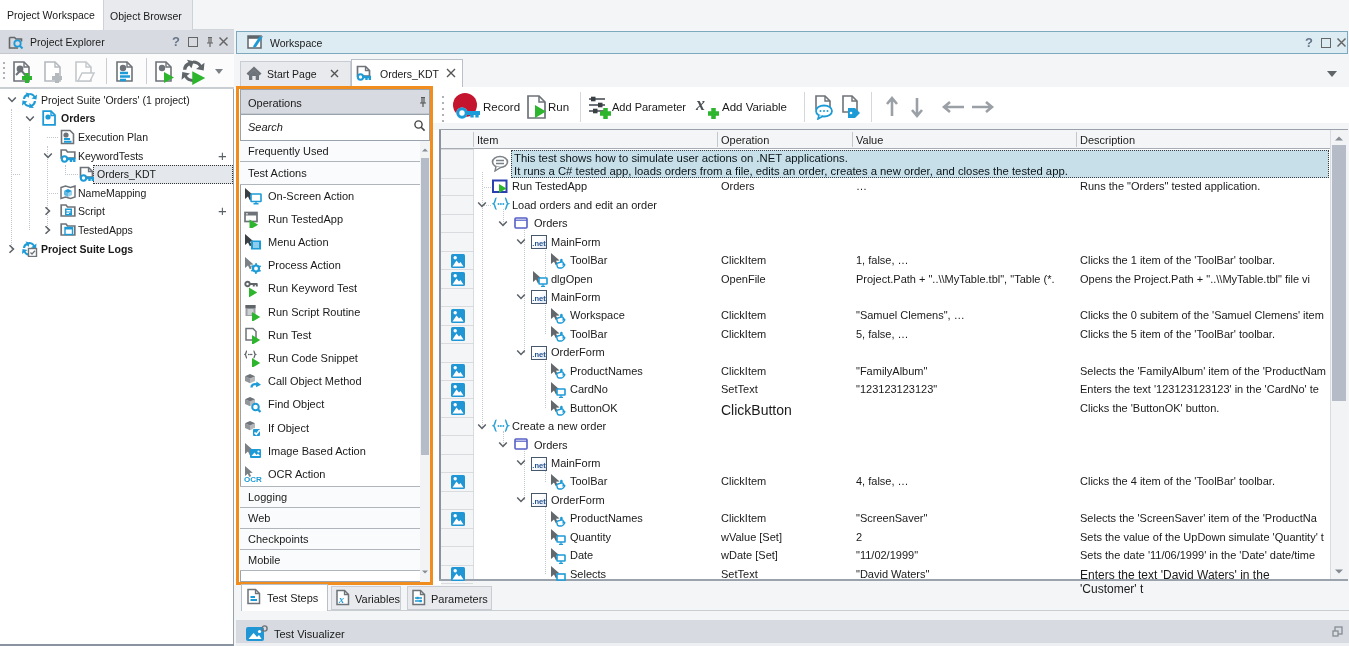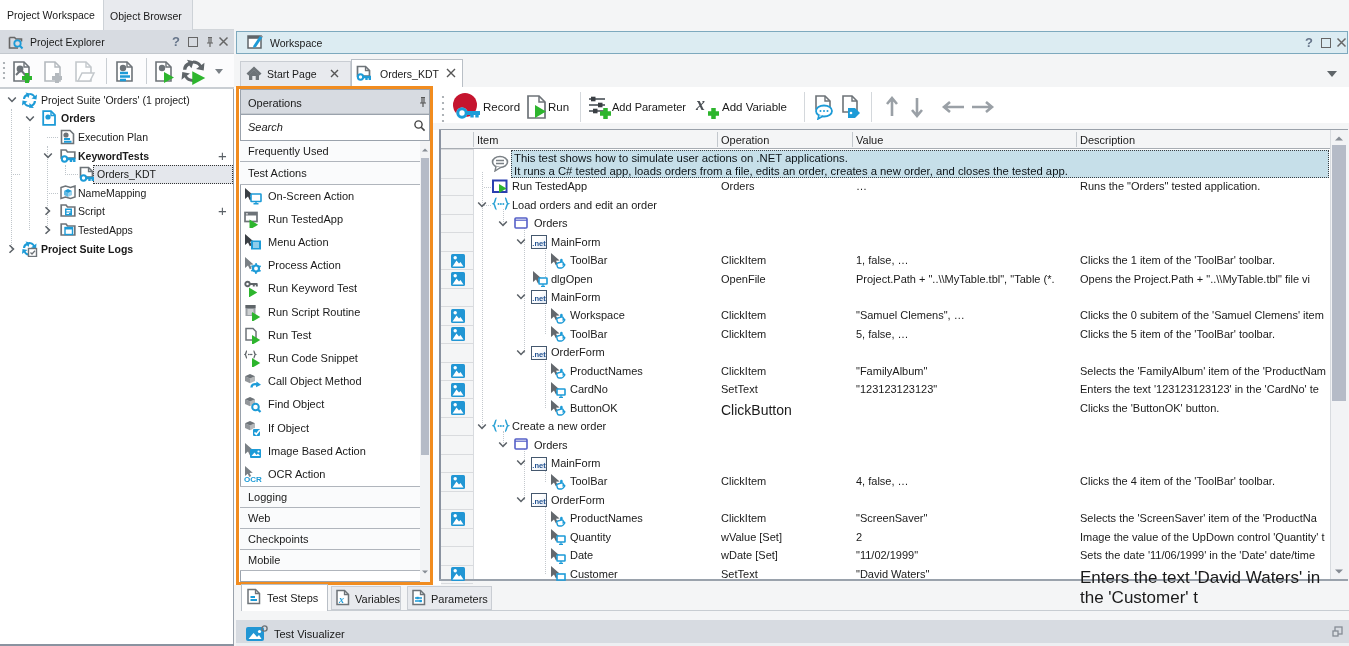--- a/index.html
+++ b/index.html
@@ -117,7 +117,7 @@
     <circle cx="4.5" cy="11" r="2.7" fill="#fff" stroke="#1d9bd7" stroke-width="2"></circle>
     <path d="M7.2 11 L15.5 11 M11 11.2 L11 14 M14.3 11.2 L14.3 14" stroke="#1d9bd7" stroke-width="2.4"></path>
   </svg>
-<div class="a" style="left:78px;top:149.6px;font-size:10.5px;font-weight:bold">KeywordTests</div>
+<div class="a" style="left:78px;top:149.6px;font-size:10.5px;font-weight:normal">KeywordTests</div>
 <div class="a" style="left:218px;top:146.6px;font-size:15px;color:#5a6066">+</div>
 <div class="a" style="left:93px;top:164.9px;width:140px;height:19px;background:#e4e7ec;border:1px dotted #333"></div>
 <svg class="a" style="left:79px;top:166px" width="16" height="16" viewBox="0 0 16 16">

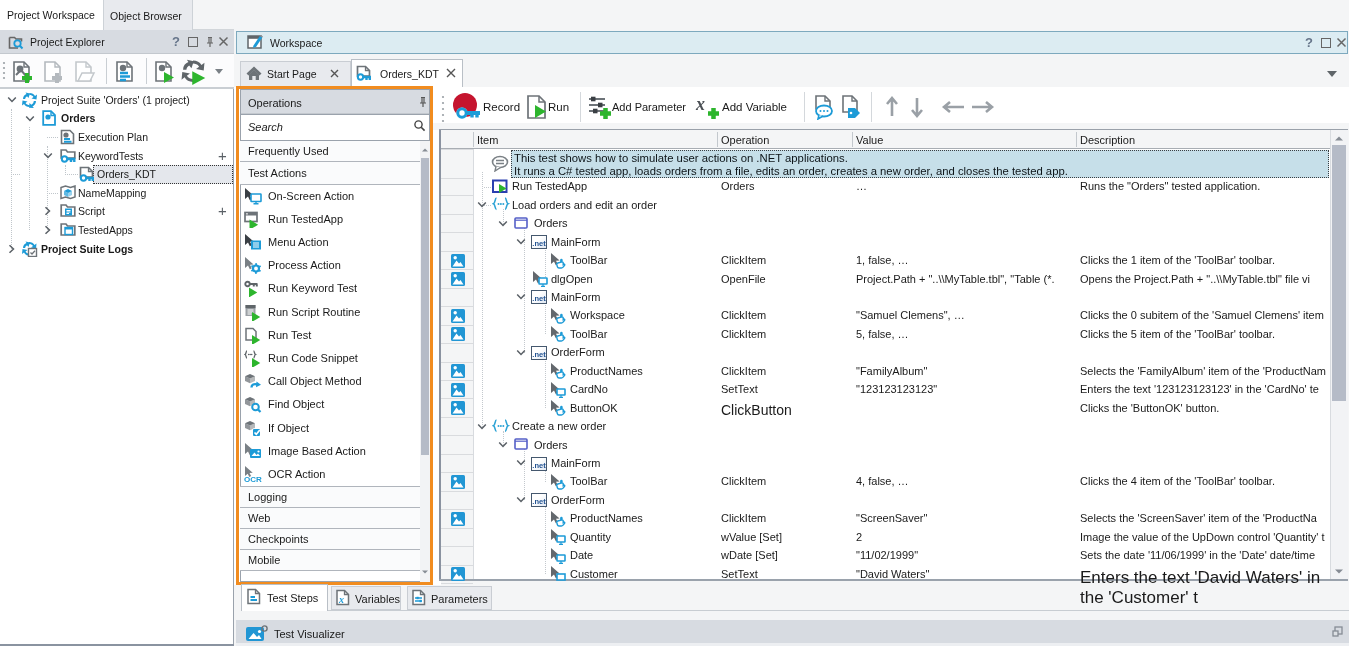--- a/index.html
+++ b/index.html
@@ -659,7 +659,7 @@
 <div class="a" style="left:570px;top:530.8px;font-size:11px">Quantity</div>
 <div class="a" style="left:721px;top:530.8px;font-size:11px;width:128px;overflow:hidden">wValue [Set]</div>
 <div class="a" style="left:856px;top:530.8px;font-size:11px;width:217px;overflow:hidden">2</div>
-<div class="a" style="left:1080px;top:530.8px;font-size:11px;width:249px;overflow:hidden">Image the value of the UpDown control 'Quantity' t</div>
+<div class="a" style="left:1080px;top:530.8px;font-size:11px;width:249px;overflow:hidden">Sets the value of the UpDown simulate 'Quantity' t</div>
 <div class="a" style="left:441px;top:546.0px;width:32px;height:1px;background:#d9dbde"></div>
 <svg class="a" style="left:549px;top:547.7px" width="17" height="16" viewBox="0 0 17 16">
     <path transform="translate(2,0) scale(1)" d="M0 0 L0 11 L3 8.6 L4.8 12.2 L6.8 11.2 L5 7.8 L8.6 7.4 Z" fill="#63686d"></path>

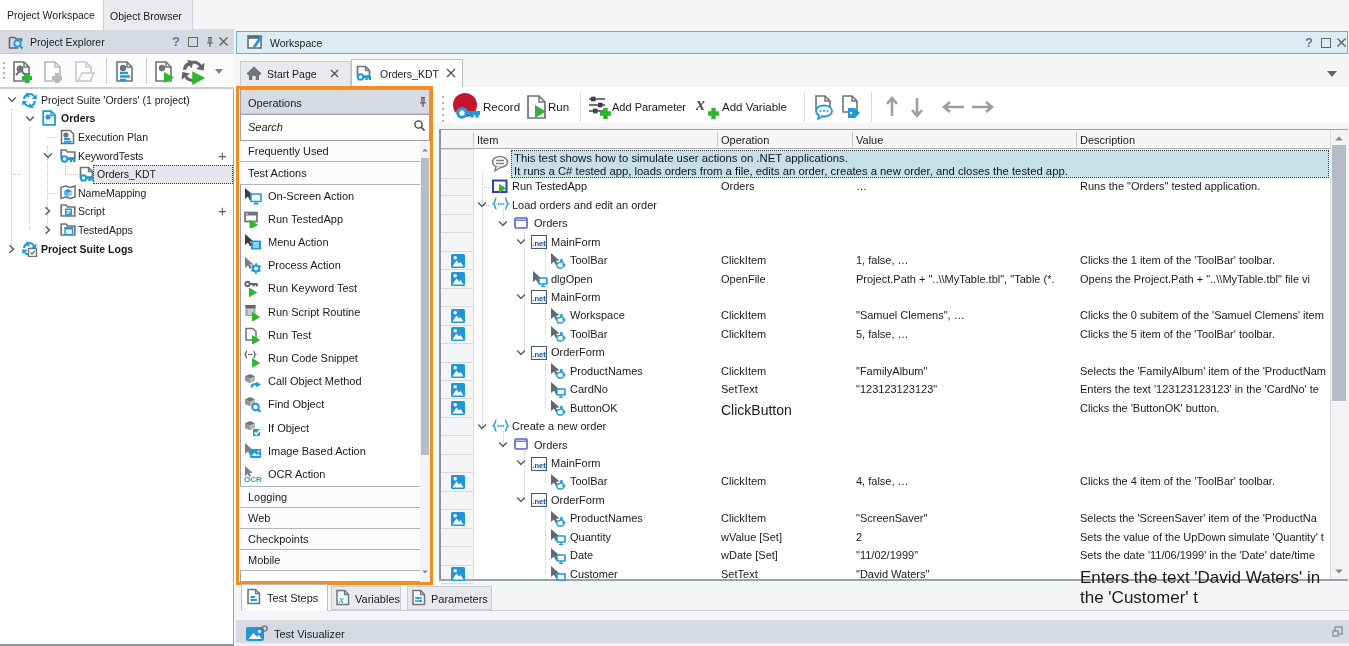--- a/index.html
+++ b/index.html
@@ -675,7 +675,7 @@
     <path transform="translate(2,0) scale(1)" d="M0 0 L0 11 L3 8.6 L4.8 12.2 L6.8 11.2 L5 7.8 L8.6 7.4 Z" fill="#63686d"></path>
     <rect x="8" y="8" width="8" height="6" fill="#fff" stroke="#1d9bd7" stroke-width="1.6"></rect>
   </svg>
-<div class="a" style="left:570px;top:567.7px;font-size:11px">Customer</div>
+<div class="a" style="left:570px;top:567.7px;font-size:11px">Selects</div>
 <div class="a" style="left:721px;top:567.7px;font-size:11px;width:128px;overflow:hidden">SetText</div>
 <div class="a" style="left:856px;top:567.7px;font-size:11px;width:217px;overflow:hidden">"David Waters"</div>
 <div class="a" style="left:1080px;top:567.7px;font-size:17px;width:249px;overflow:hidden">Enters the text 'David Waters' in the 'Customer' t</div>

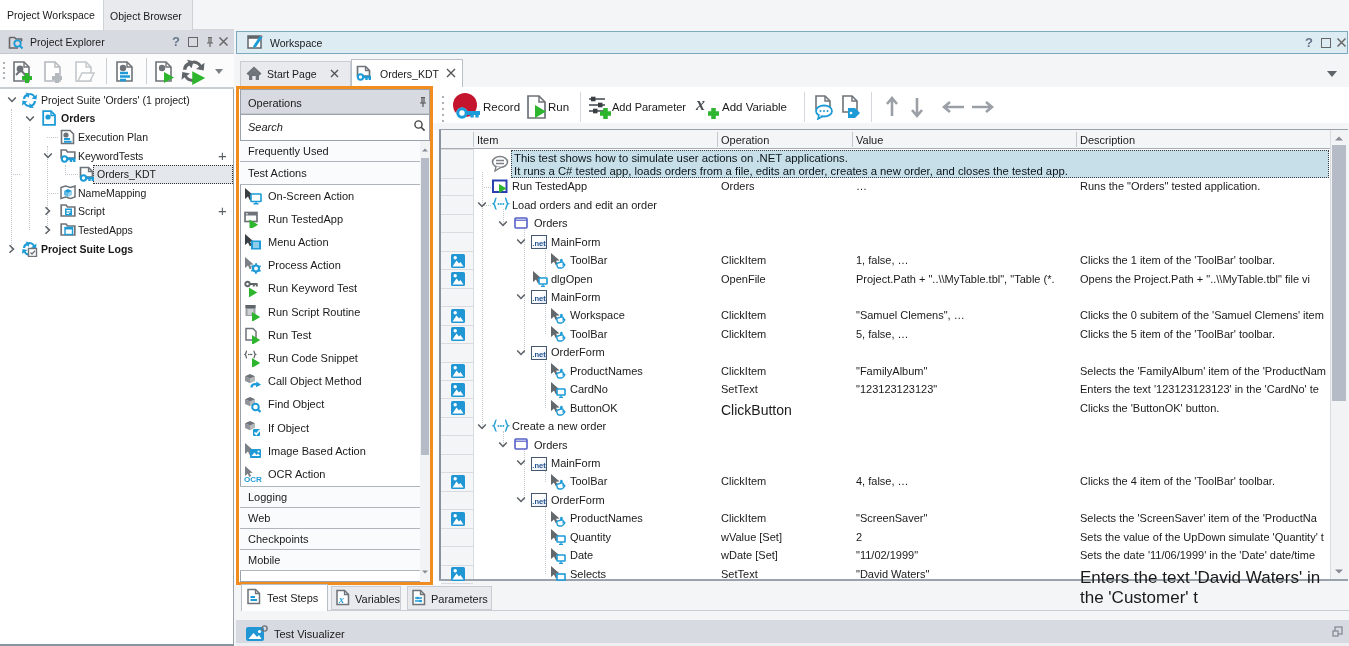--- a/index.html
+++ b/index.html
@@ -678,7 +678,7 @@
 <div class="a" style="left:570px;top:567.7px;font-size:11px">Selects</div>
 <div class="a" style="left:721px;top:567.7px;font-size:11px;width:128px;overflow:hidden">SetText</div>
 <div class="a" style="left:856px;top:567.7px;font-size:11px;width:217px;overflow:hidden">"David Waters"</div>
-<div class="a" style="left:1080px;top:567.7px;font-size:17px;width:249px;overflow:hidden">Enters the text 'David Waters' in the 'Customer' t</div>
+<div class="a" style="left:1080px;top:567.7px;font-size:12px;width:249px;overflow:hidden">Enters the text 'David Waters' in the 'Customer' t</div>
 <div class="a" style="left:441px;top:582.9px;width:32px;height:1px;background:#d9dbde"></div>
 <svg class="a" style="left:451px;top:567.2px" width="14" height="14" viewBox="0 0 14 14">
     <rect x="0" y="0" width="14" height="14" rx="1.5" fill="#2196d4"></rect>

